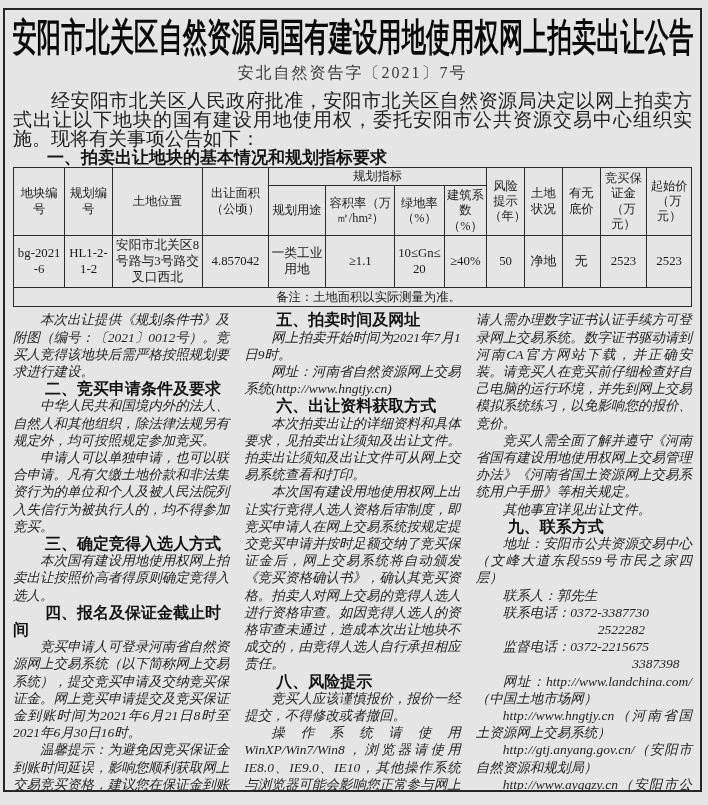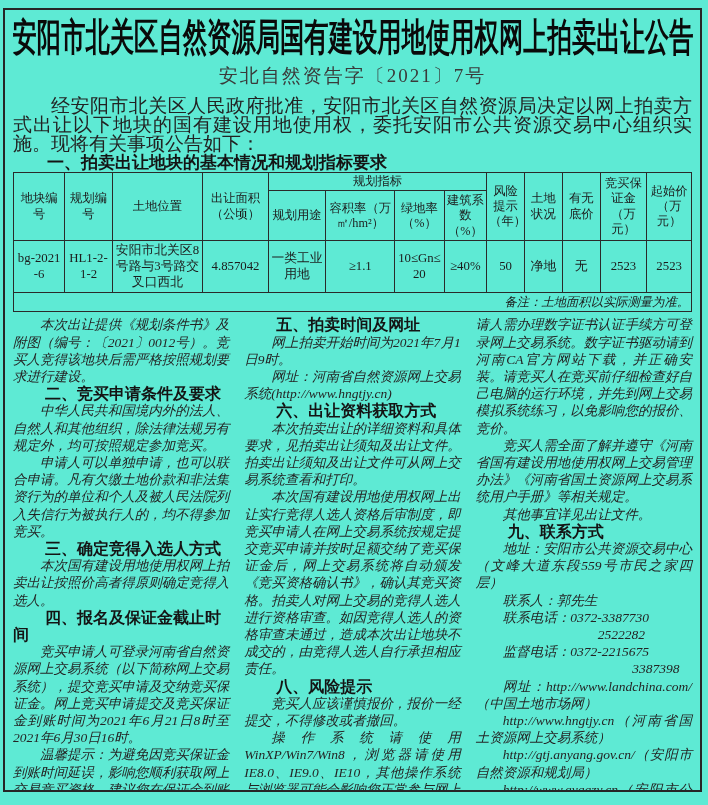--- a/index.html
+++ b/index.html
@@ -5,7 +5,7 @@
   * { box-sizing: border-box; }
   html,body { margin:0; padding:0; background:#ffffff; }
   .page {
-    position:relative; width:708px; height:805px; background:#5eead4;
+    position:relative; width:708px; height:805px; background:#e5e5e5;
     font-family:"Liberation Serif", serif; color:#1e1e1e; overflow:hidden;
   }
   .frame {

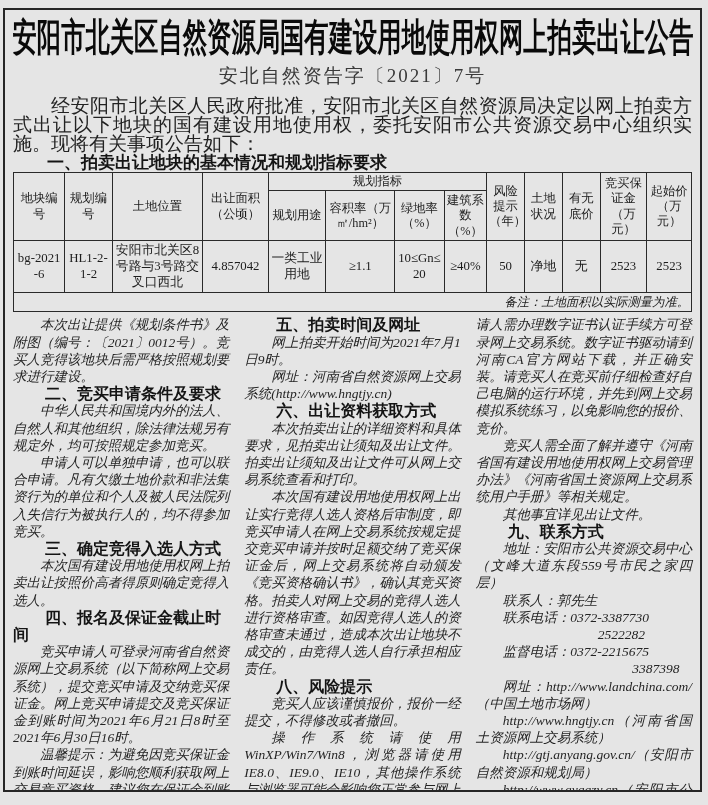--- a/index.html
+++ b/index.html
@@ -20,7 +20,7 @@
     font-size:38px; line-height:42px; color:#0a0a0a; letter-spacing:0px;
   }
   .doc-no {
-    text-align:center; font-size:19px; letter-spacing:2px; color:#3a3a3a;
+    text-align:center; font-size:16px; letter-spacing:2px; color:#3a3a3a;
     margin:3px 0 7px 0; font-family:"Liberation Serif", serif;
   }
   .intro {

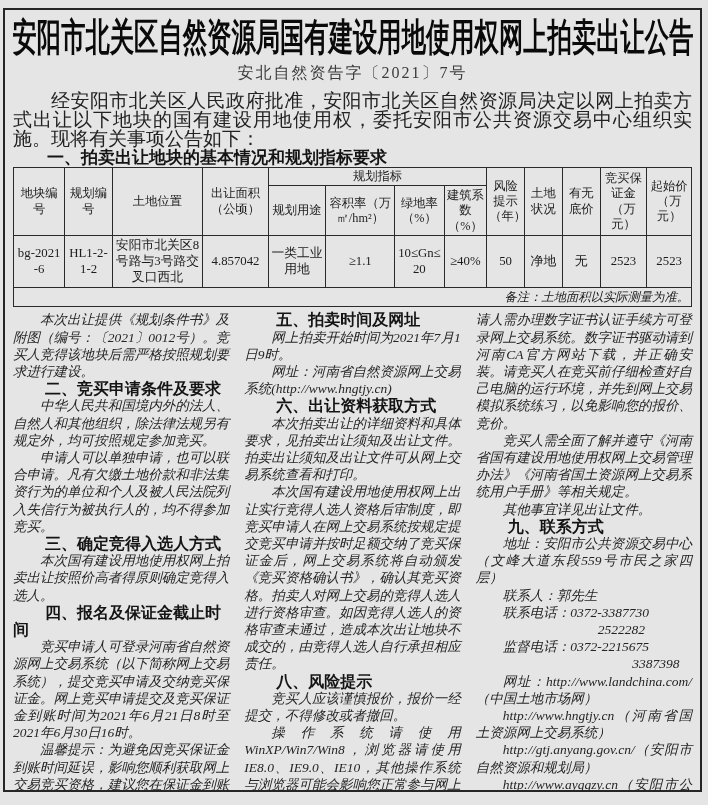--- a/index.html
+++ b/index.html
@@ -42,7 +42,7 @@
   tr.grow th { height:15px; }
   tr.hrow th { height:50px; }
   tr.drow td { height:52px; font-size:12.8px; }
-  tr.nrow td { height:19px; text-align:right; padding-left:34px;font-style:italic; }
+  tr.nrow td { height:19px; text-align:center; padding-left:34px; }
   .cols { display:flex; gap:15px; margin-top:4px; }
   .col { flex:1; min-width:0; font-size:13.5px; line-height:17.2px; }
   .col p { margin:0; text-indent:2em; text-align:justify; color:#242424;font-style:italic; }

